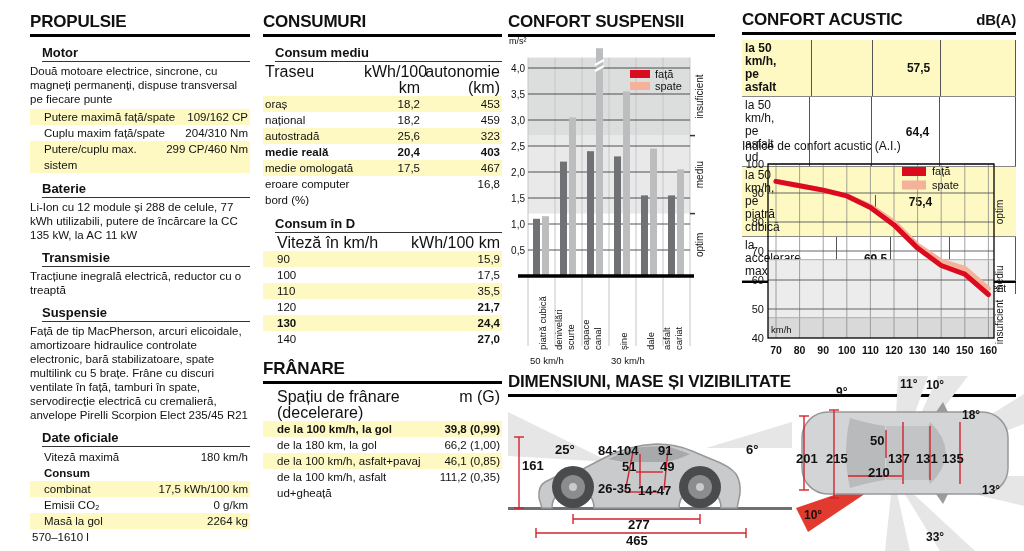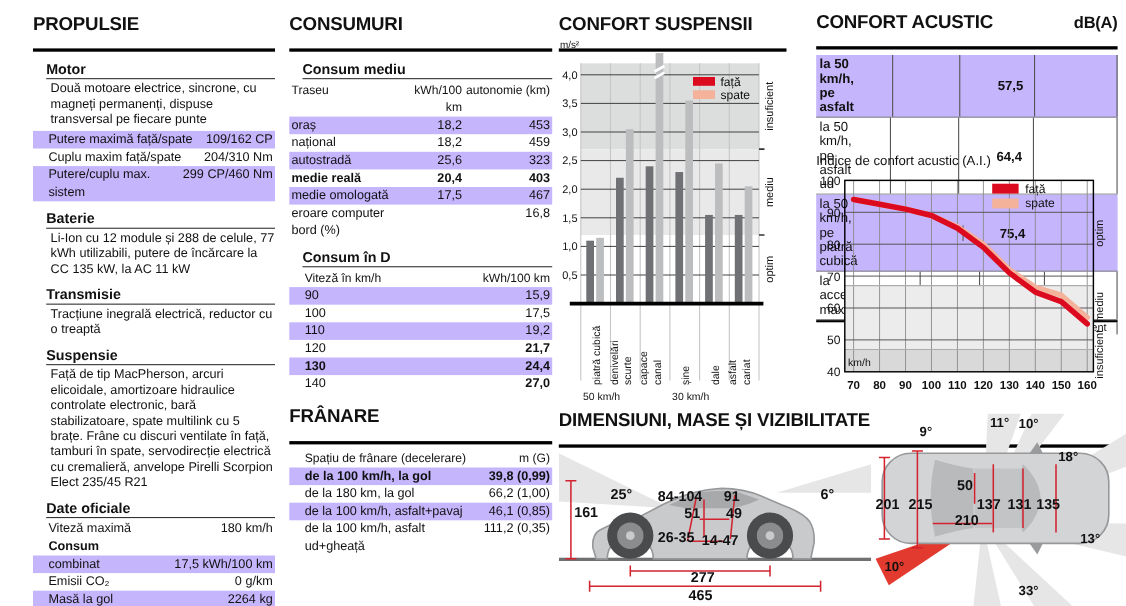--- a/index.html
+++ b/index.html
@@ -7,7 +7,7 @@
         font-family:"Liberation Sans",sans-serif;color:#111;}
   .col{position:absolute;}
   .sec-title{font-size:17px;font-weight:700;letter-spacing:-0.2px;border-bottom:3px solid #000;
-             padding-bottom:12px;margin:0 0 5px 0;display:flex;justify-content:space-between;align-items:baseline;}
+             padding-bottom:2px;margin:0 0 5px 0;display:flex;justify-content:space-between;align-items:baseline;}
   .sec-title .unit{font-size:15px;}
   .sub{font-size:13px;font-weight:700;border-bottom:1.5px solid #333;margin:8px 0 2px 12px;padding-bottom:1px;}
   .txt{font-size:11.5px;line-height:14px;margin:2px 0 3px 16px;}

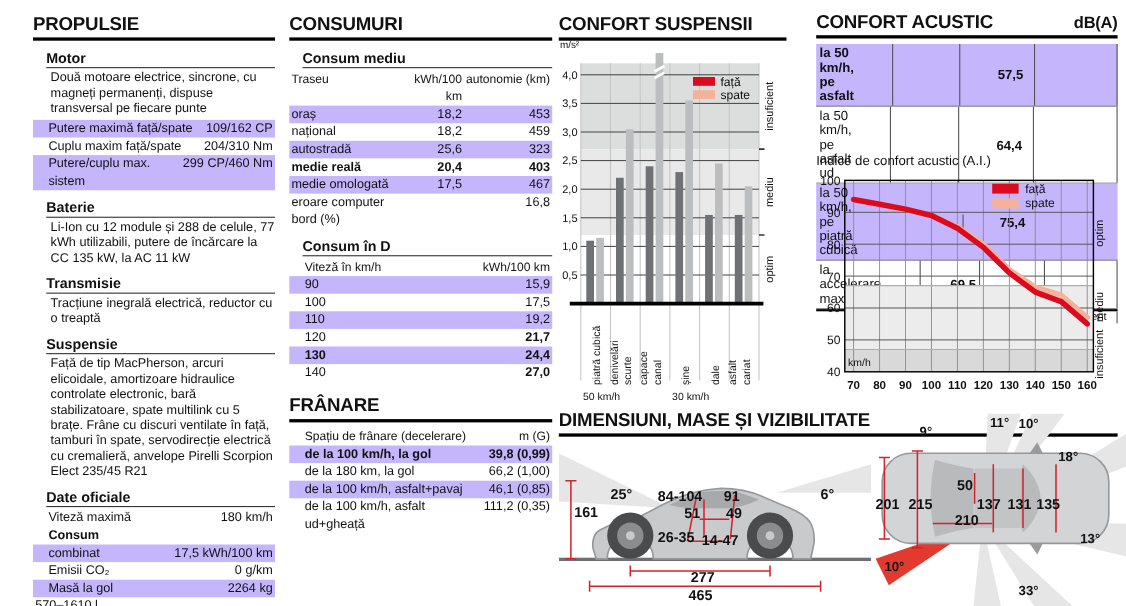--- a/index.html
+++ b/index.html
@@ -13,7 +13,7 @@
   .txt{font-size:11.5px;line-height:14px;margin:2px 0 3px 16px;}
   .trow{display:flex;font-size:11.5px;line-height:16px;padding:0 2px;align-items:baseline;}
   .trow.head{font-size:11px;}
-  .shade{background:#c4b5fd;}
+  .shade{background:#fef9c3;}
   .bold{font-weight:700;}
   .kv .c0{flex:1;padding-left:12px;} .kv .c1{text-align:right;white-space:nowrap;}
   .t3 .c0{flex:1;} .t3 .c1{width:56px;text-align:right;} .t3 .c2{width:80px;text-align:right;}

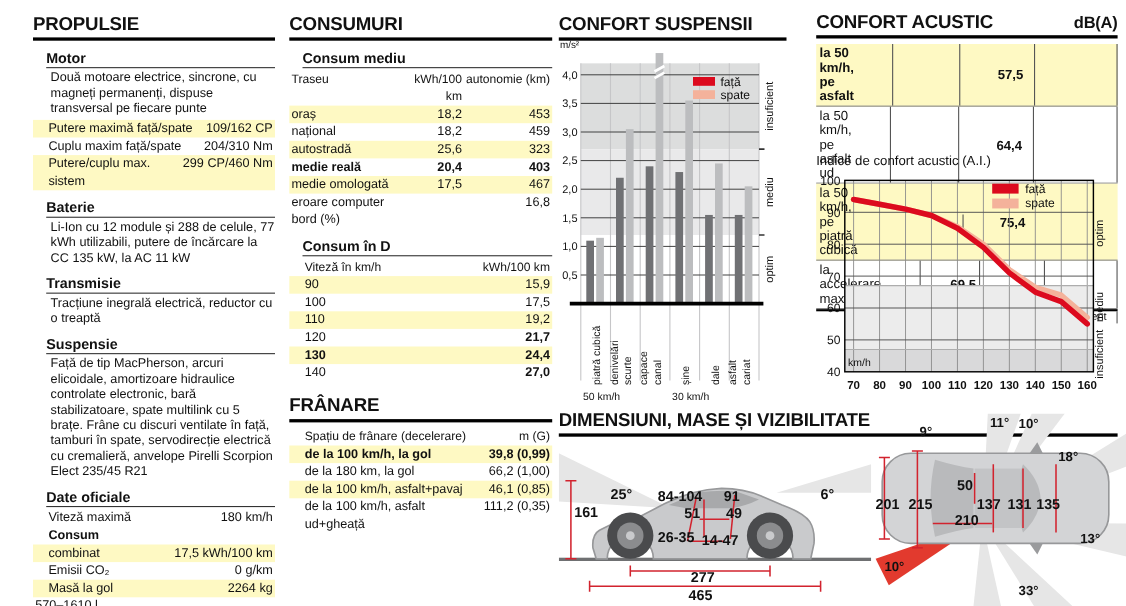--- a/index.html
+++ b/index.html
@@ -10,7 +10,7 @@
              padding-bottom:2px;margin:0 0 5px 0;display:flex;justify-content:space-between;align-items:baseline;}
   .sec-title .unit{font-size:15px;}
   .sub{font-size:13px;font-weight:700;border-bottom:1.5px solid #333;margin:8px 0 2px 12px;padding-bottom:1px;}
-  .txt{font-size:11.5px;line-height:14px;margin:2px 0 3px 16px;}
+  .txt{font-size:11.5px;line-height:14px;margin:2px 0 3px 0;}
   .trow{display:flex;font-size:11.5px;line-height:16px;padding:0 2px;align-items:baseline;}
   .trow.head{font-size:11px;}
   .shade{background:#fef9c3;}

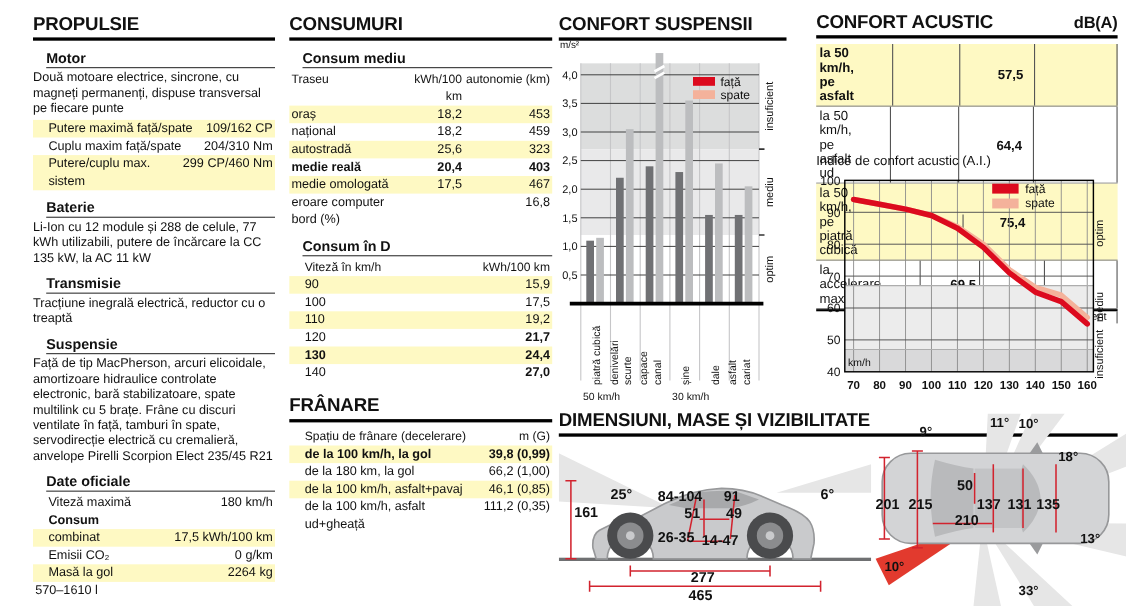--- a/index.html
+++ b/index.html
@@ -12,7 +12,7 @@
   .sub{font-size:13px;font-weight:700;border-bottom:1.5px solid #333;margin:8px 0 2px 12px;padding-bottom:1px;}
   .txt{font-size:11.5px;line-height:14px;margin:2px 0 3px 0;}
   .trow{display:flex;font-size:11.5px;line-height:16px;padding:0 2px;align-items:baseline;}
-  .trow.head{font-size:11px;}
+  .trow.head{font-size:16px;}
   .shade{background:#fef9c3;}
   .bold{font-weight:700;}
   .kv .c0{flex:1;padding-left:12px;} .kv .c1{text-align:right;white-space:nowrap;}

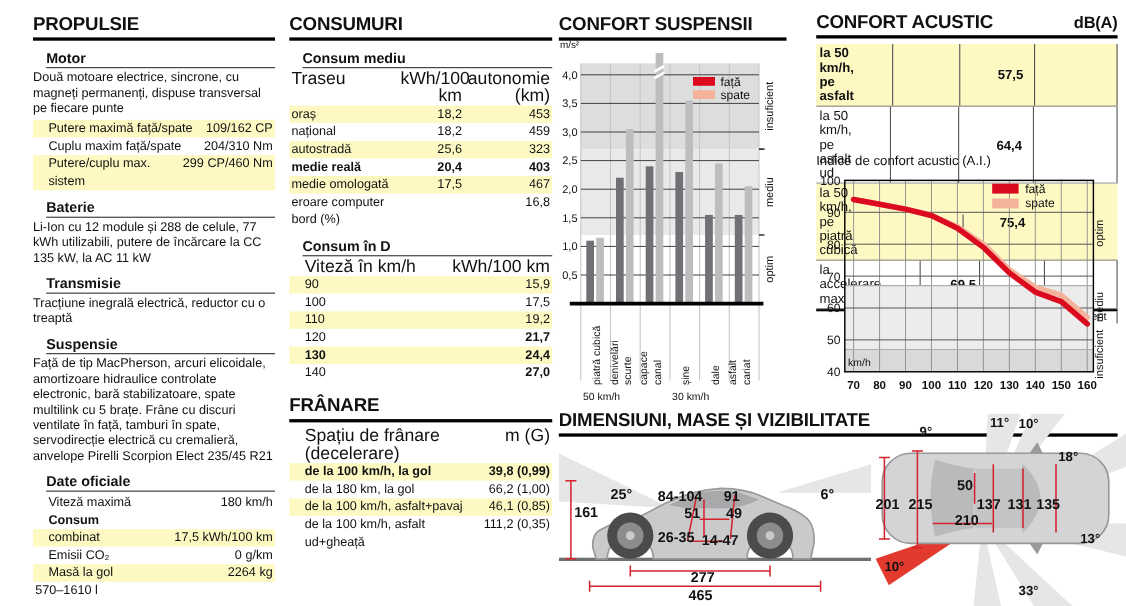--- a/index.html
+++ b/index.html
@@ -142,7 +142,7 @@
         </div>
         <div class="trow shade">
           <span class="c0">110</span>
-          <span class="c1">19,2</span>
+          <span class="c1">35,5</span>
         </div>
         <div class="trow">
           <span class="c0">120</span>

